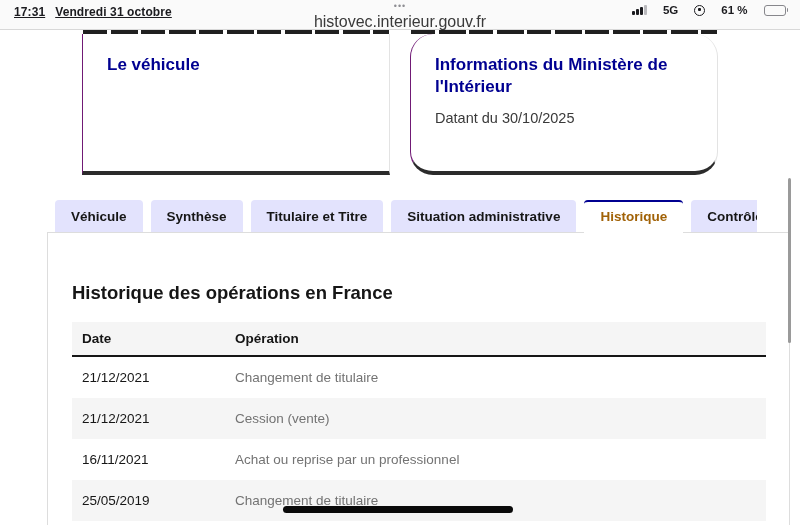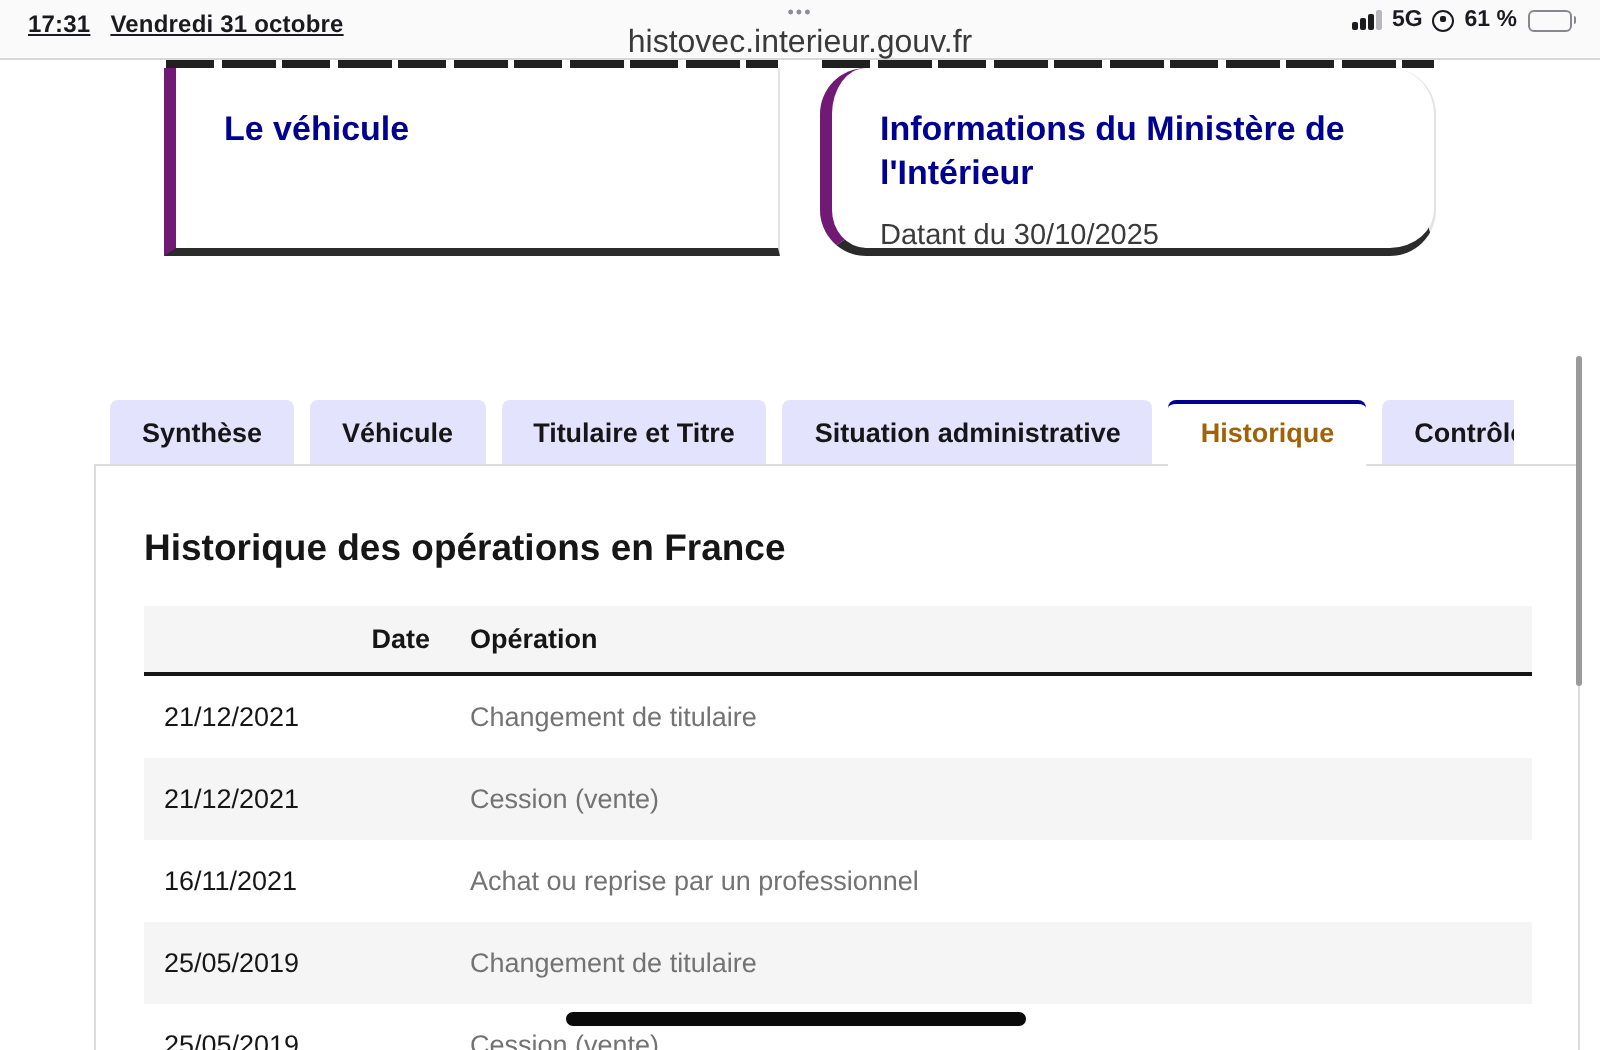--- a/index.html
+++ b/index.html
@@ -20,7 +20,7 @@
     font-size:12px; font-weight:700; color:#1b1b1f; letter-spacing:.1px;text-decoration:underline;
   }
   .status-right {
-    position:absolute; top:4px; right:12px; display:flex; align-items:center; gap:5px;
+    position:absolute; top:4px; right:12px; display:flex; align-items:center; gap:16px;
     font-size:11.5px; font-weight:600; color:#1b1b1f;
   }
   .sig { display:flex; align-items:flex-end; gap:1.5px; height:10px; }

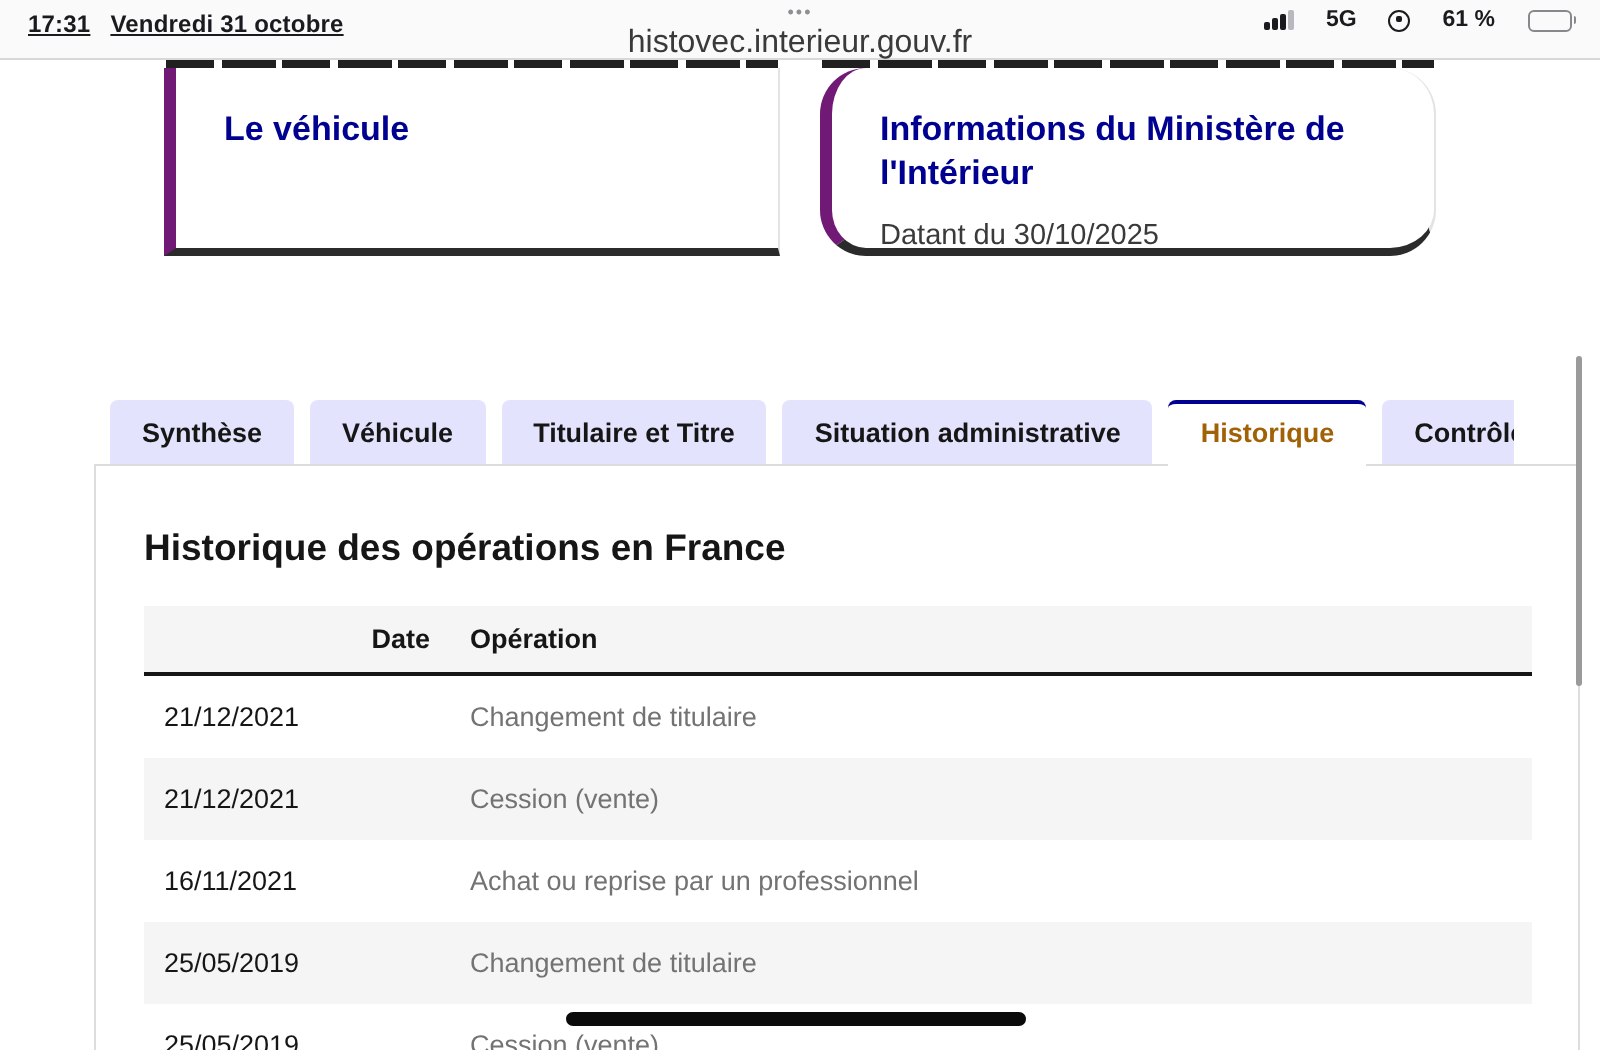--- a/index.html
+++ b/index.html
@@ -59,8 +59,8 @@
 
   
   .card {
-    position:absolute; top:34px; height:94px; background:#fff;
-    border-left:6px solid #701a75; border-right:1px solid #e3e3e3;
+    position:absolute; top:34px; height:141px; background:#fff;
+    border-left:1px solid #701a75; border-right:1px solid #e3e3e3;
     border-bottom:4px solid #2b2b2b; padding:20px 24px 0;
   }
   .card.c1 { left:82px; width:308px; }

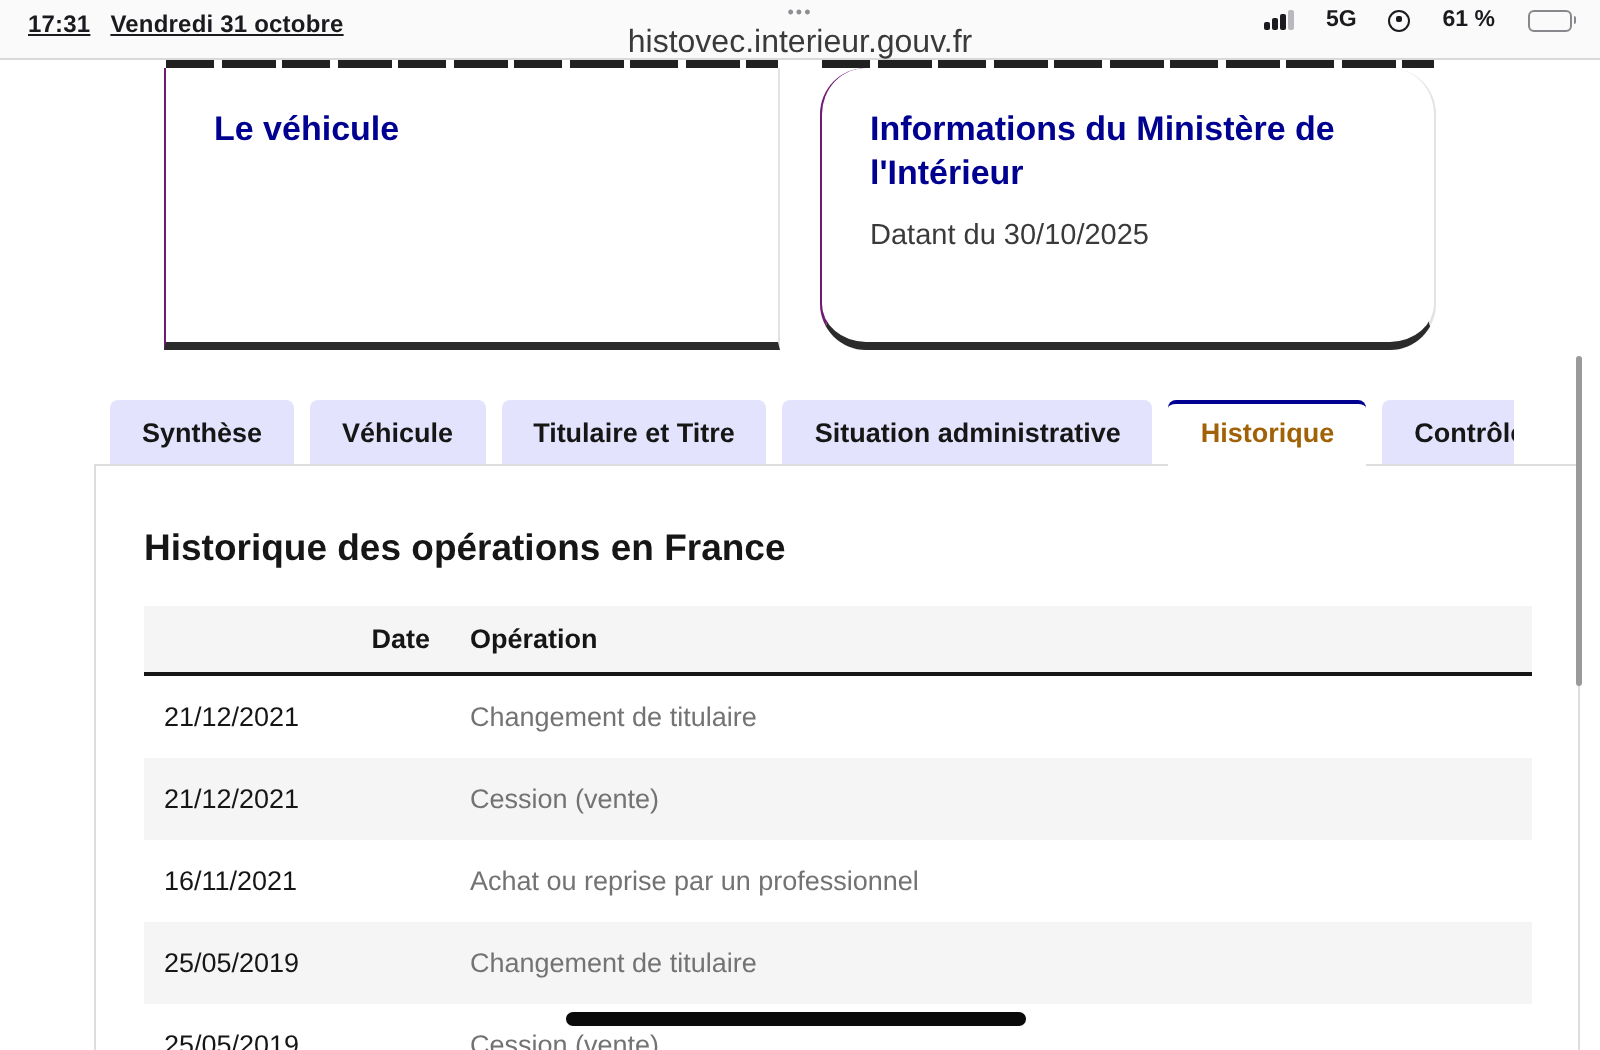--- a/index.html
+++ b/index.html
@@ -155,9 +155,9 @@
 
 <div class="tabs-clip">
   <div class="tabs-row" id="tabs-row">
+  <div class="tab">Véhicule</div>
+
   <div class="tab">Synthèse</div>
-
-  <div class="tab">Véhicule</div>
 
   <div class="tab">Titulaire et Titre</div>
 

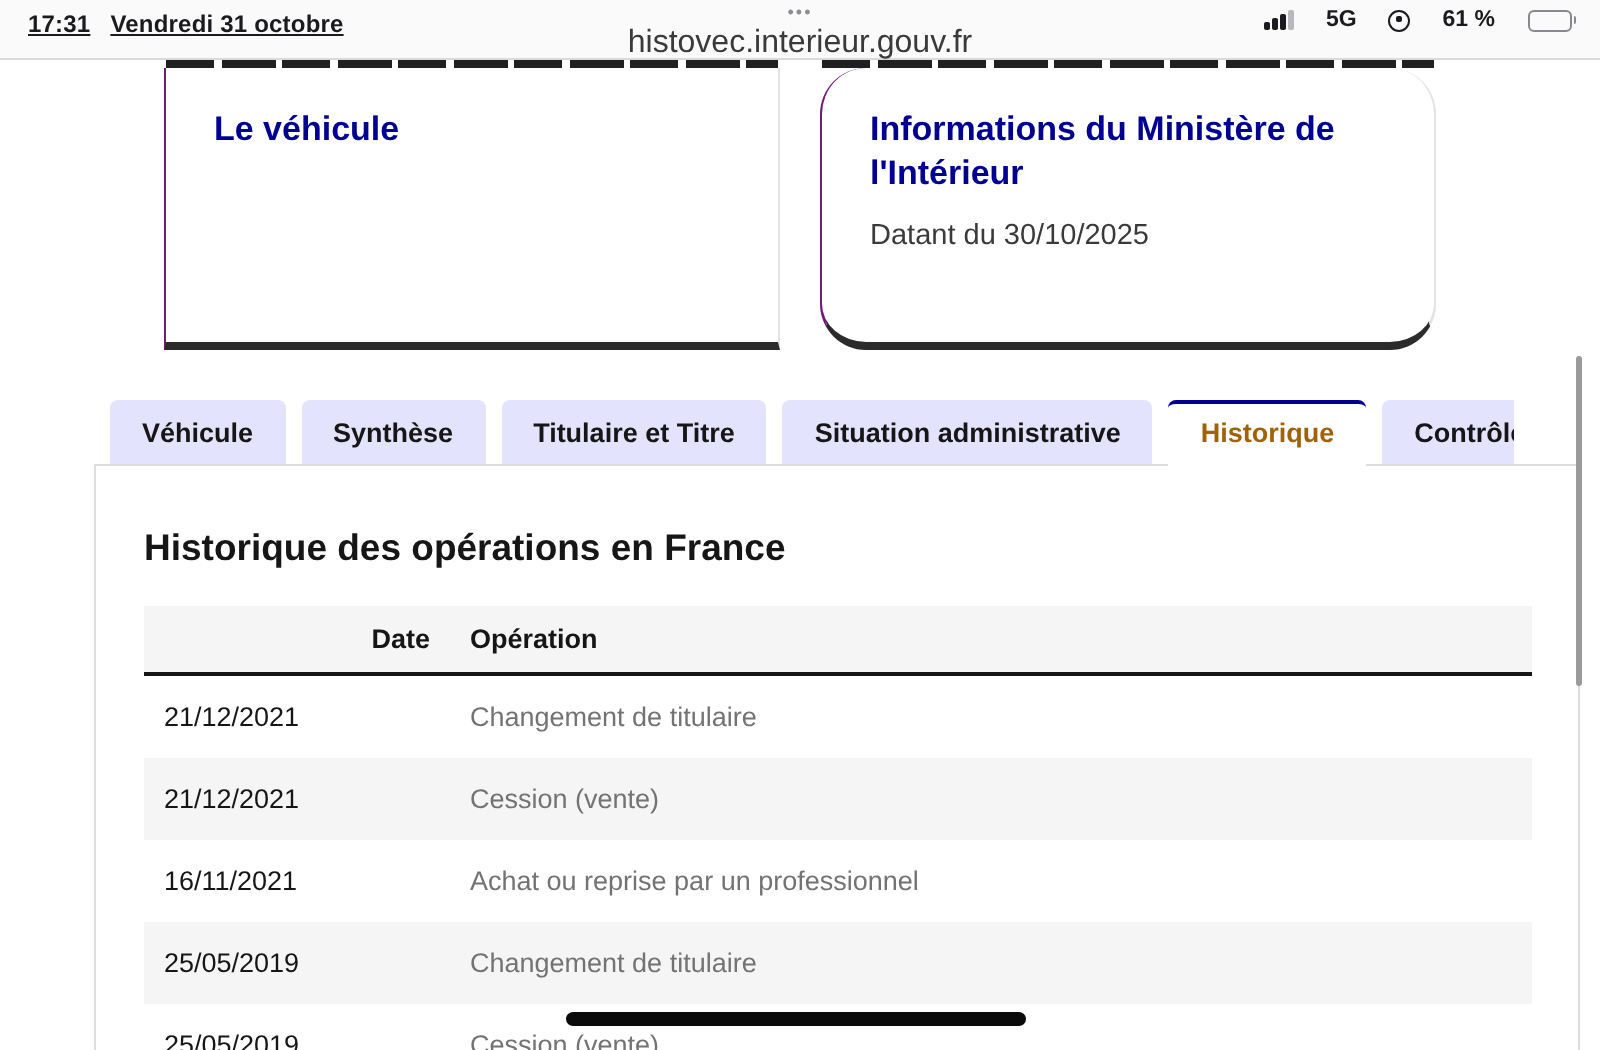--- a/index.html
+++ b/index.html
@@ -89,7 +89,7 @@
     position:absolute; left:47px; top:232px; width:743px; height:293px;
     background:#fff; border:1px solid #dddddd; border-bottom:none; z-index:1;
   }
-  .panel-title { margin:30px 24px 18px; font-size:18.5px; font-weight:700; color:#161616; }
+  .panel-title { margin:49px 24px 18px; font-size:18.5px; font-weight:700; color:#161616; }
 
   table.ops { border-collapse:collapse; margin:0 24px; width:694px; font-size:13.5px; }
   table.ops th {

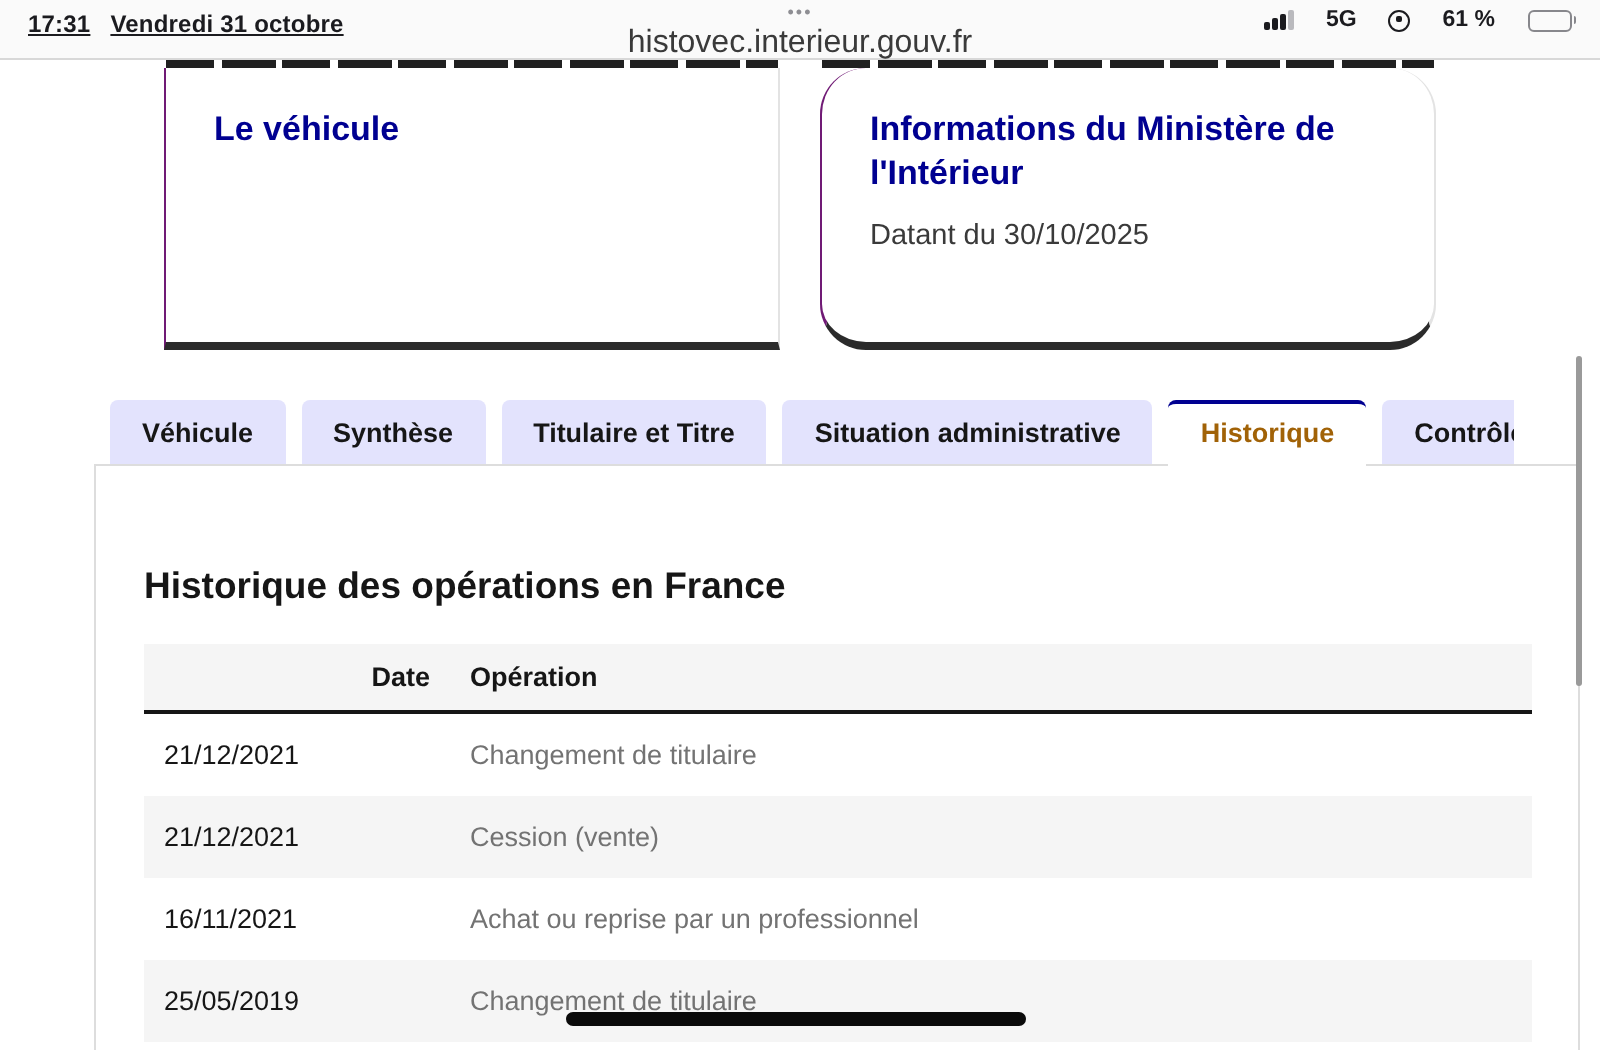--- a/index.html
+++ b/index.html
@@ -96,7 +96,7 @@
     text-align:left; font-weight:700; color:#161616; background:#f5f5f5;
     padding:9px 10px; border-bottom:2px solid #161616;
   }
-  table.ops th.col-date { width:153px;text-align:right; }
+  table.ops th.col-date { width:153px; }
   table.ops td { padding:13px 10px; color:#161616; }
   table.ops tbody tr:nth-child(even) td { background:#f5f5f5; }
   td .op-link { color:#737373; text-decoration:none; cursor:pointer; }

